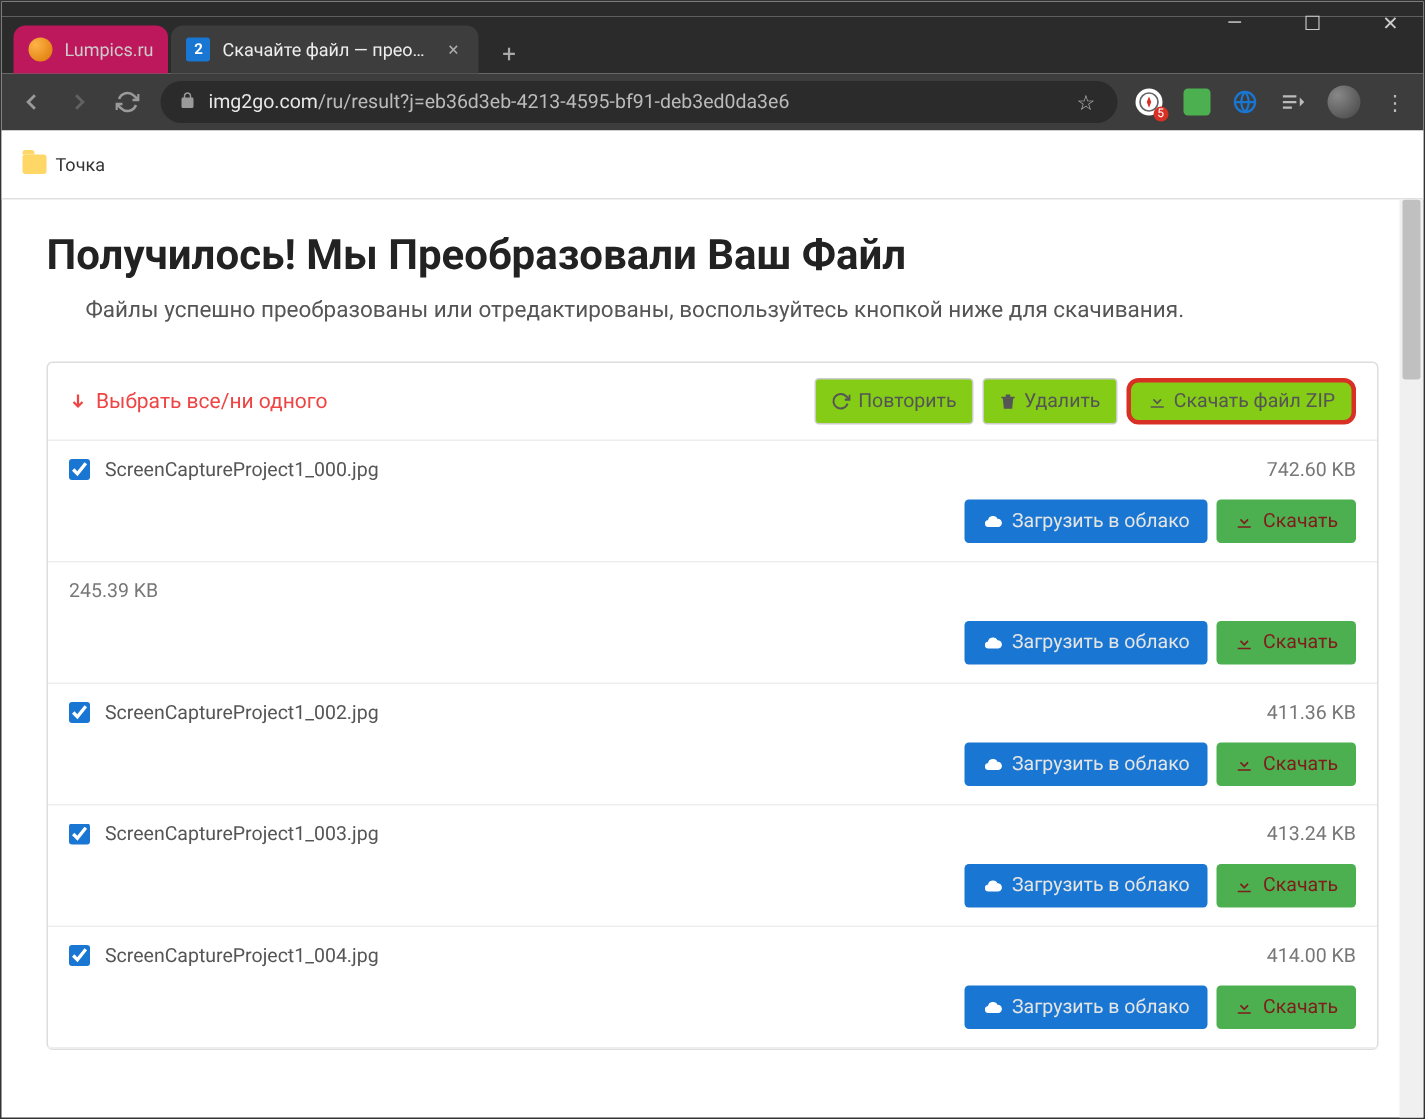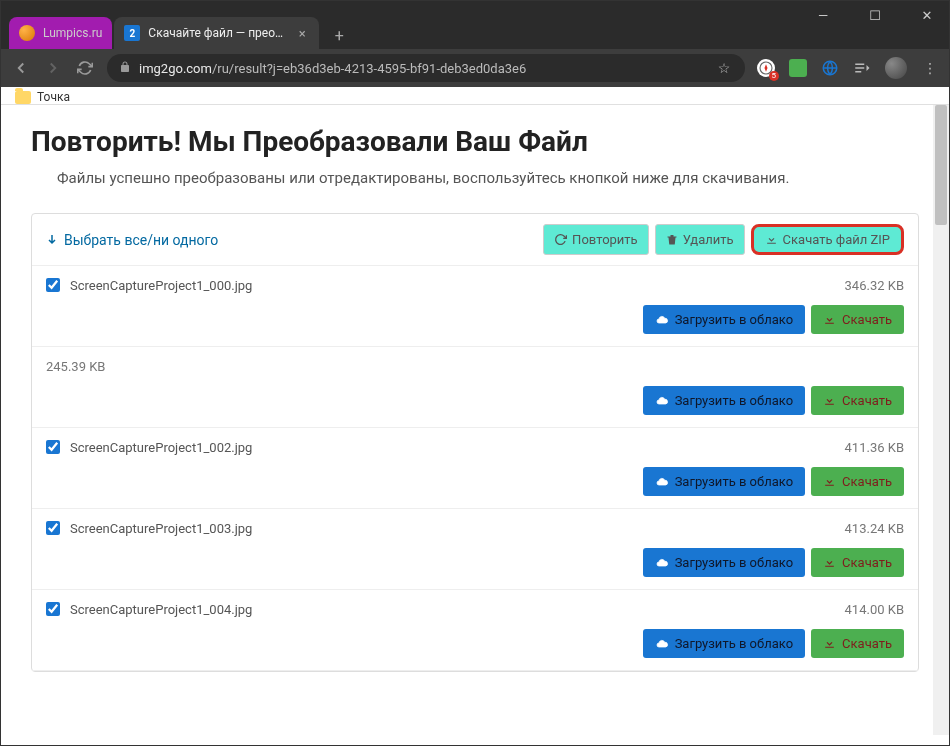--- a/index.html
+++ b/index.html
@@ -12,7 +12,7 @@
 .tab-strip { height: 38px; background: #2b2b2b; display: flex; align-items: flex-end; padding-left: 8px; }
 .tab { height: 32px; display: flex; align-items: center; padding: 0 10px; border-radius: 8px 8px 0 0; font-size: 12px; color: #ccc; gap: 8px; max-width: 205px; margin-right: 2px; }
 .tab.active { background: #3d3d3d; color: #eee; }
-.tab.inactive { background: #a21caf; }
+.tab.inactive { background: #be185d; }
 .tab-favicon { width: 16px; height: 16px; border-radius: 50%; flex-shrink: 0; }
 .tab-favicon.orange { background: radial-gradient(circle at 30% 30%, #ffb347, #d97706); }
 .tab-favicon.blue-sq { background: #1976d2; border-radius: 2px; display: flex; align-items: center; justify-content: center; color: #fff; font-size: 10px; font-weight: bold; }

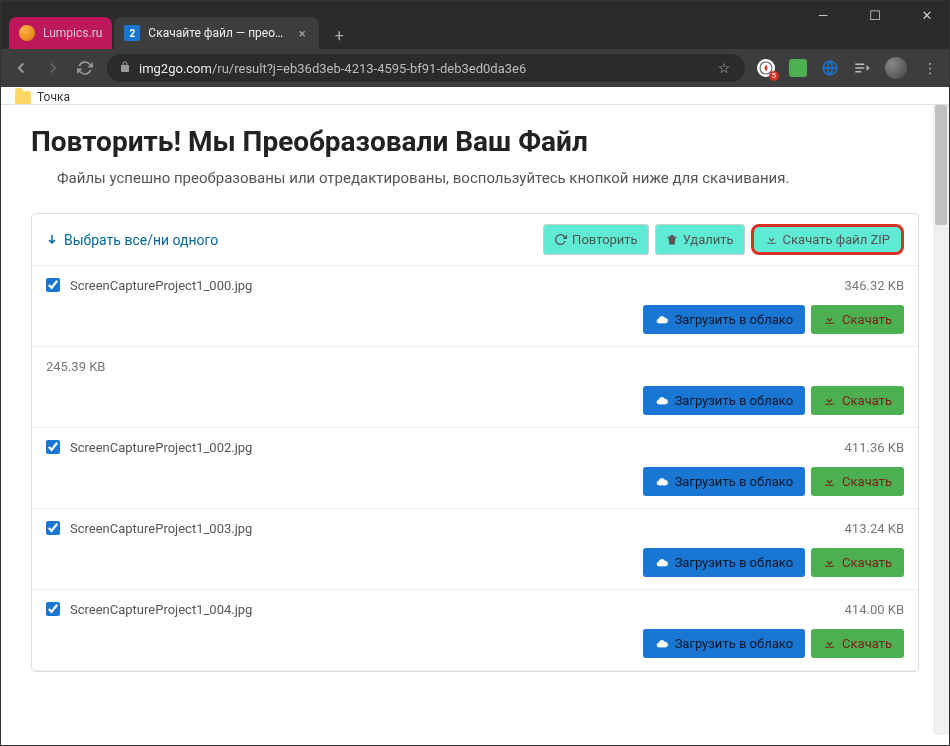--- a/index.html
+++ b/index.html
@@ -37,7 +37,7 @@
 .avatar { width: 22px; height: 22px; border-radius: 50%; background: radial-gradient(circle at 30% 30%, #888, #444); }
 
 
-.bookmarks-bar { height: 18px; background: #fff; border-bottom: 1px solid #e0e0e0; display: flex; align-items: flex-end; padding: 0 14px; gap: 6px; font-size: 12px; color: #333; }
+.bookmarks-bar { height: 46px; background: #fff; border-bottom: 1px solid #e0e0e0; display: flex; align-items: center; padding: 0 14px; gap: 6px; font-size: 12px; color: #333; }
 .folder-icon { width: 16px; height: 13px; background: #ffd766; border-radius: 2px; position: relative; }
 .folder-icon:before { content: ""; position: absolute; top: -3px; left: 0; width: 8px; height: 3px; background: #ffd766; border-radius: 2px 2px 0 0; }
 

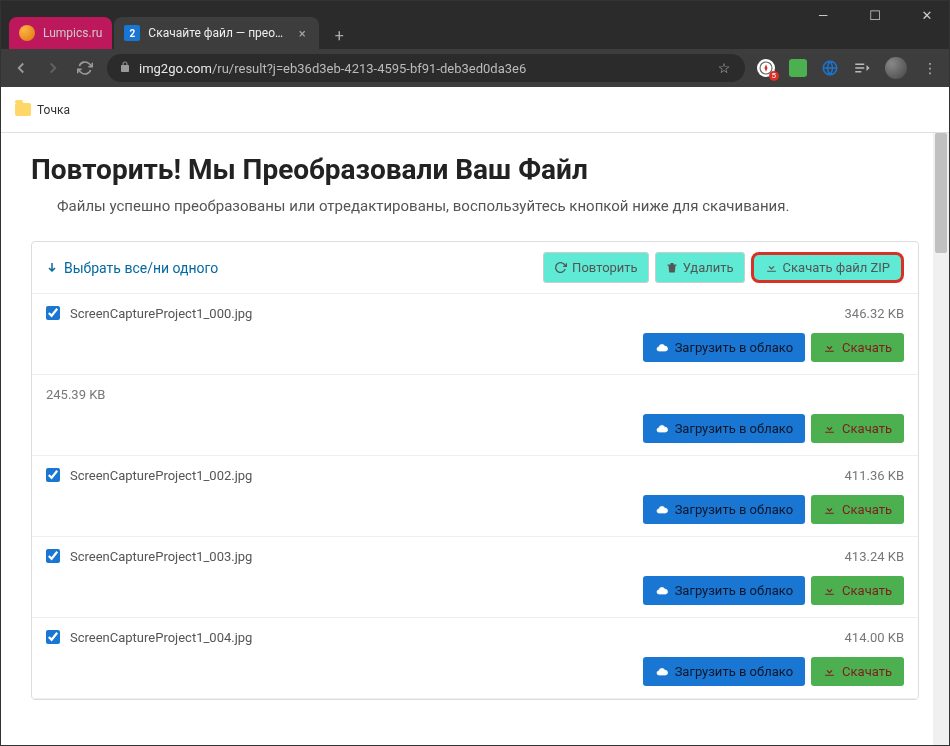--- a/index.html
+++ b/index.html
@@ -157,7 +157,7 @@
     <div class="scrollbar-thumb"></div>
   </div>
   <div class="content">
-    <h1 class="page-title">Повторить! Мы Преобразовали Ваш Файл</h1>
+    <h1 class="page-title">Получилось! Мы Преобразовали Ваш Файл</h1>
     <p class="page-subtitle">Файлы успешно преобразованы или отредактированы, воспользуйтесь кнопкой ниже для скачивания.</p>
 
     <div class="panel">

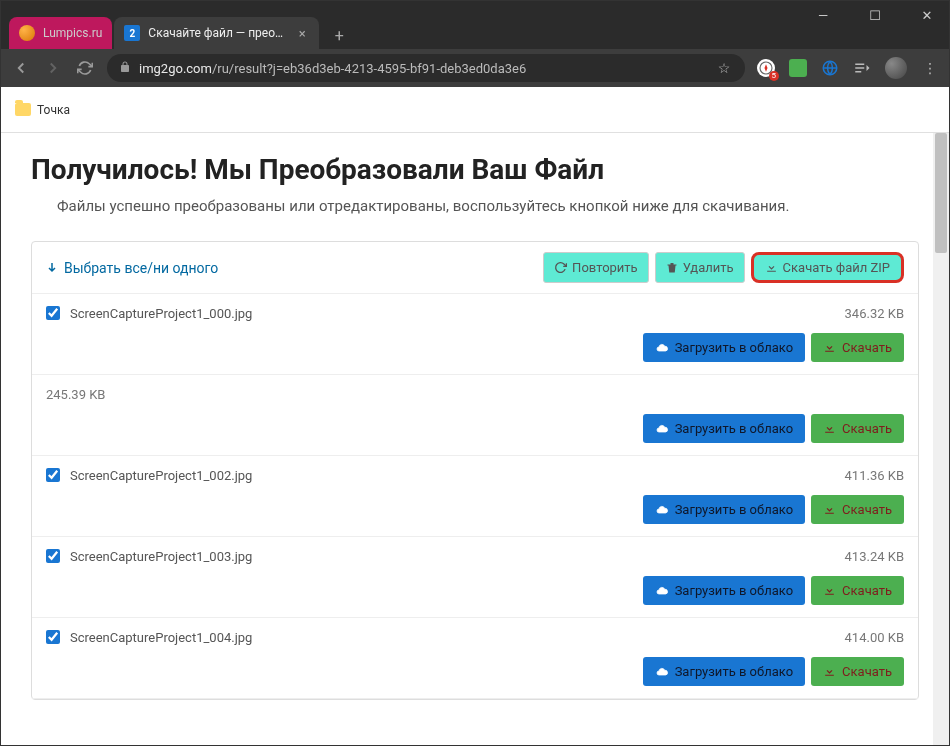--- a/index.html
+++ b/index.html
@@ -50,7 +50,7 @@
 .panel { border: 1px solid #ddd; border-radius: 4px; }
 .panel-header { background: #f5f5f5; border-bottom: 1px solid #ddd; text-align: center; font-weight: 700; font-size: 17px; padding: 10px; color: #333; }
 .panel-toolbar { display: flex; align-items: center; justify-content: space-between; padding: 10px 14px; border-bottom: 1px solid #eee; }
-.select-all { color: #0369a1; font-size: 14px; display: flex; align-items: center; gap: 6px; cursor: pointer; }
+.select-all { color: #ef4444; font-size: 14px; display: flex; align-items: center; gap: 6px; cursor: pointer; }
 .toolbar-btns { display: flex; gap: 6px; }
 .btn-gray { background: #5eead4; border: 1px solid #ccc; color: #555; padding: 6px 10px; font-size: 13px; border-radius: 3px; display: flex; align-items: center; gap: 5px; cursor: pointer; }
 .btn-gray.highlighted { border: 3px solid #d93025; border-radius: 8px; padding: 5px 11px; }

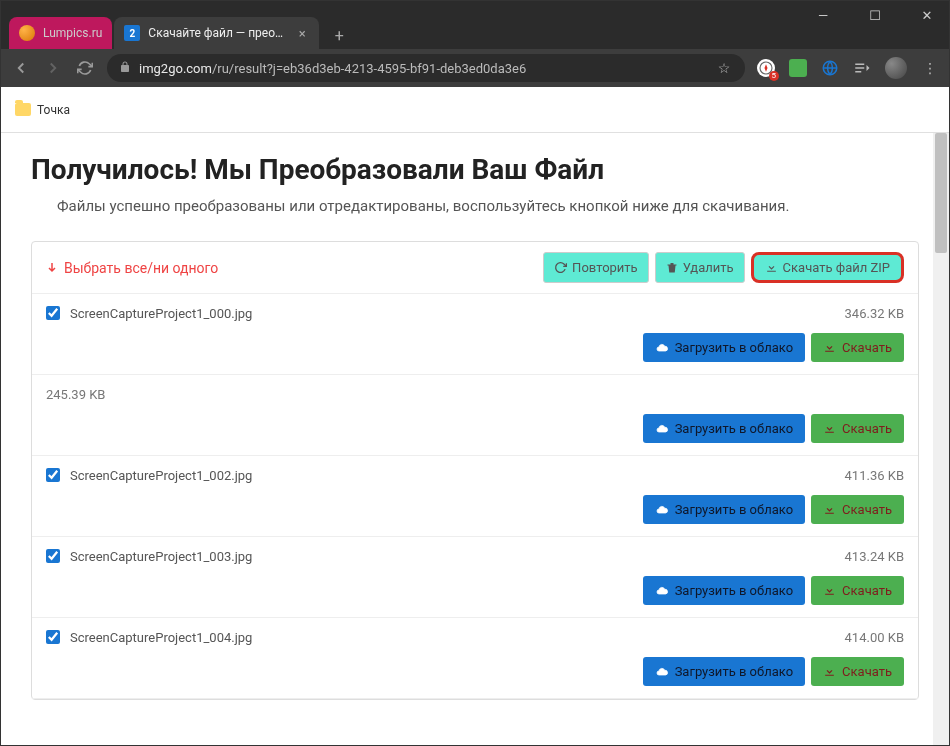--- a/index.html
+++ b/index.html
@@ -52,7 +52,7 @@
 .panel-toolbar { display: flex; align-items: center; justify-content: space-between; padding: 10px 14px; border-bottom: 1px solid #eee; }
 .select-all { color: #ef4444; font-size: 14px; display: flex; align-items: center; gap: 6px; cursor: pointer; }
 .toolbar-btns { display: flex; gap: 6px; }
-.btn-gray { background: #5eead4; border: 1px solid #ccc; color: #555; padding: 6px 10px; font-size: 13px; border-radius: 3px; display: flex; align-items: center; gap: 5px; cursor: pointer; }
+.btn-gray { background: #84cc16; border: 1px solid #ccc; color: #555; padding: 6px 10px; font-size: 13px; border-radius: 3px; display: flex; align-items: center; gap: 5px; cursor: pointer; }
 .btn-gray.highlighted { border: 3px solid #d93025; border-radius: 8px; padding: 5px 11px; }
 
 .file-row { border-bottom: 1px solid #eee; }

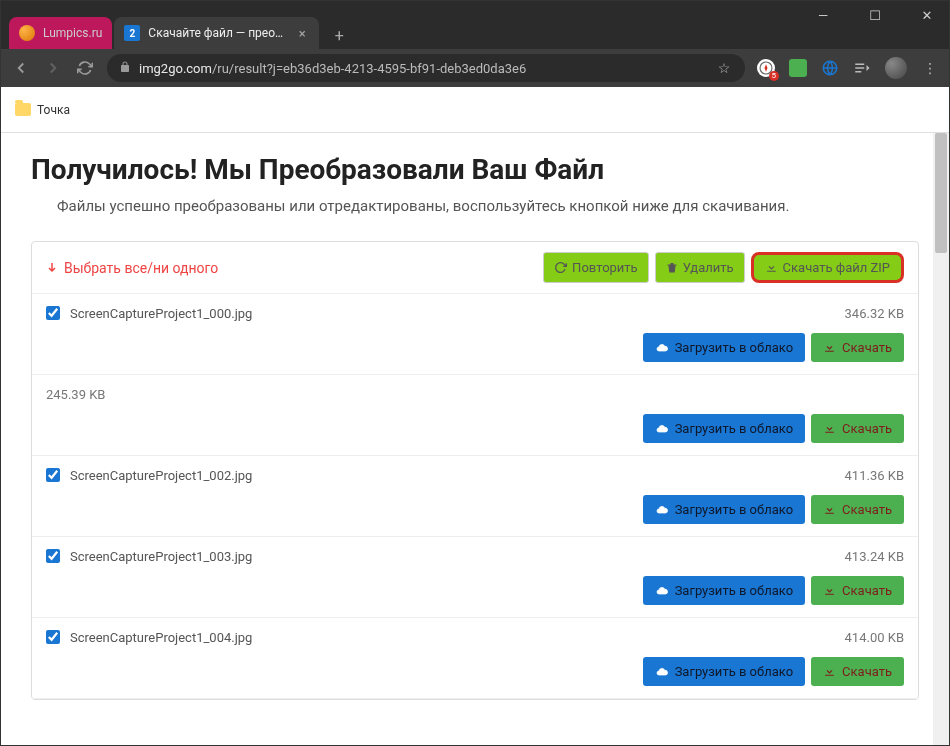--- a/index.html
+++ b/index.html
@@ -198,7 +198,7 @@
         <input type="checkbox" class="file-check" checked="" style="">
         <span>ScreenCaptureProject1_000.jpg</span>
       </div>
-      <span class="file-size">346.32 KB</span>
+      <span class="file-size">742.60 KB</span>
     </div>
     <div class="file-actions">
       <button class="btn-blue">

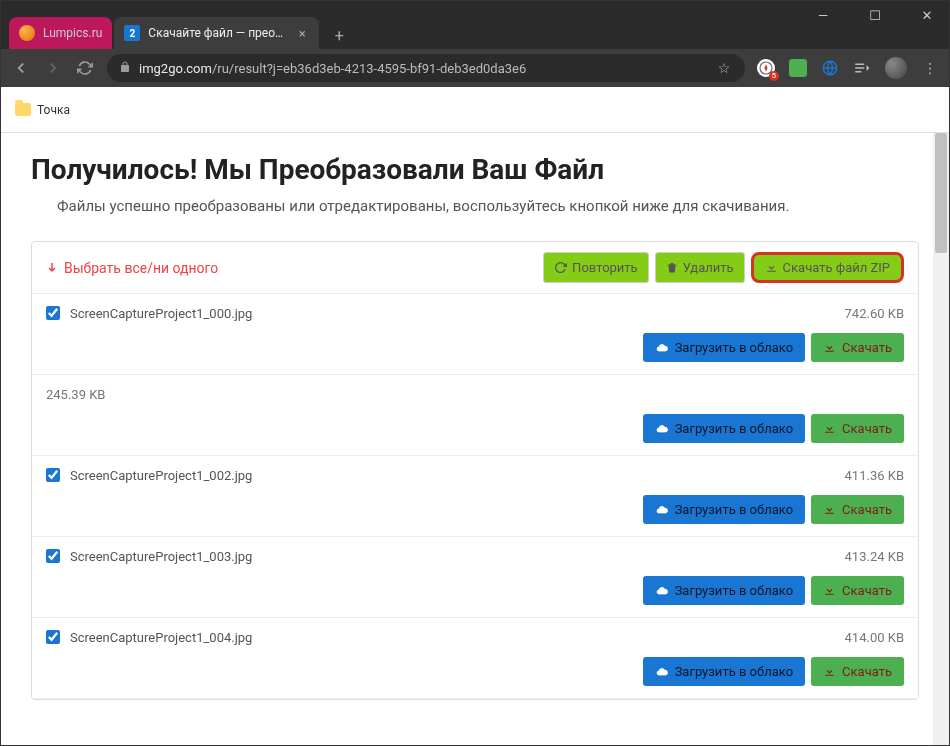--- a/index.html
+++ b/index.html
@@ -61,7 +61,7 @@
 .file-check { width: 14px; height: 14px; accent-color: #1976d2; }
 .file-size { color: #777; }
 .file-actions { display: flex; justify-content: flex-end; gap: 6px; padding: 0 14px 12px 14px; }
-.btn-blue { background: #1976d2; color: #0f172a; border: none; padding: 7px 12px; font-size: 13px; border-radius: 3px; display: flex; align-items: center; gap: 6px; cursor: pointer; }
+.btn-blue { background: #1976d2; color: #e5e5e5; border: none; padding: 7px 12px; font-size: 13px; border-radius: 3px; display: flex; align-items: center; gap: 6px; cursor: pointer; }
 .btn-green { background: #4caf50; color: #7f1d1d; border: none; padding: 7px 12px; font-size: 13px; border-radius: 3px; display: flex; align-items: center; gap: 6px; cursor: pointer; }
 
 .scrollbar-track { position: absolute; top: 0; right: 0; width: 16px; height: 100%; background: #f0f0f0; }

